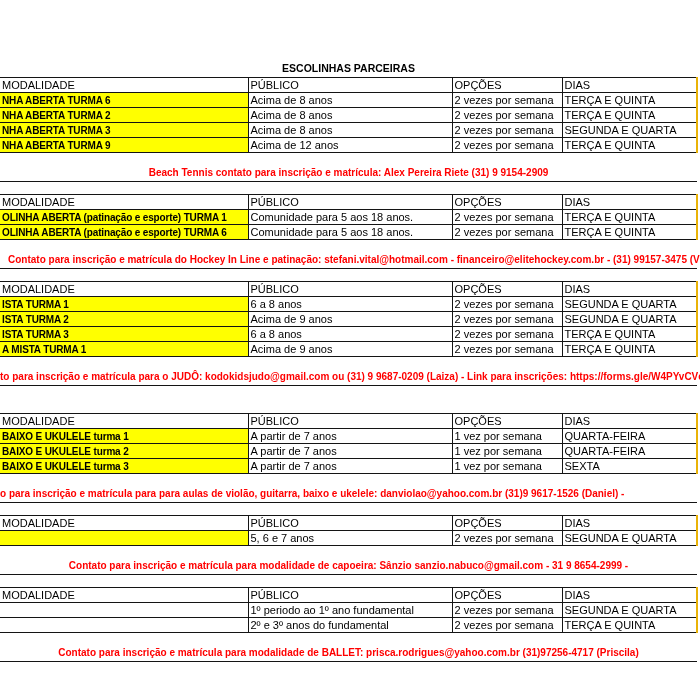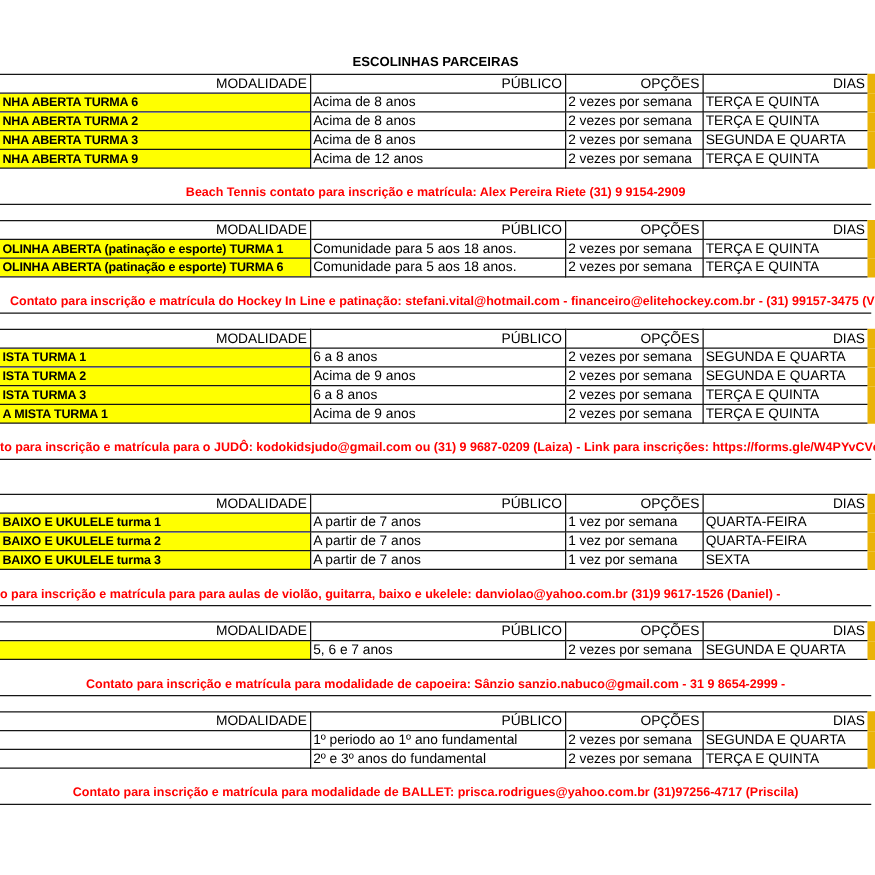--- a/index.html
+++ b/index.html
@@ -10,7 +10,7 @@
     font-family: "Liberation Sans", sans-serif;
     color: #000;
   }
-  .doc { position: absolute; top: 0; left: 0; width: 700px; padding-top: 44px; }
+  .doc { position: absolute; top: 0; left: 0; width: 700px; padding-top: 62px; }
   .title {
     width: 697px; height: 12px; line-height: 12px;
     text-align: center; font-weight: bold; font-size: 10.5px;

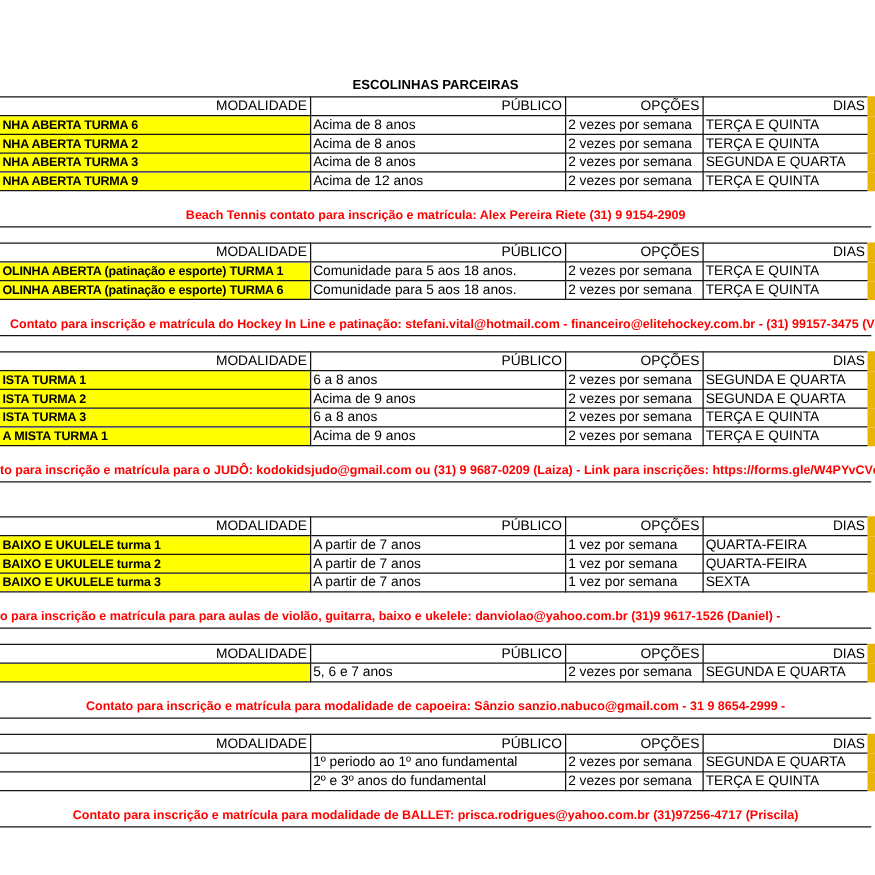--- a/index.html
+++ b/index.html
@@ -28,7 +28,7 @@
     font-size: 11px; line-height: 13px;
     white-space: nowrap; overflow: hidden;
   }
-  .grid th { font-weight: normal; text-align: right; background: #ffffff; }
+  .grid th { font-weight: normal; text-align: left; background: #ffffff; }
   .grid th:first-child, .grid td:first-child { border-left: none; }
   .grid th:last-child, .grid td:last-child { border-right: 6px solid #eab308; }
   td.c-mod { font-weight: bold; text-align: left; font-size: 10px; letter-spacing: -0.15px; }

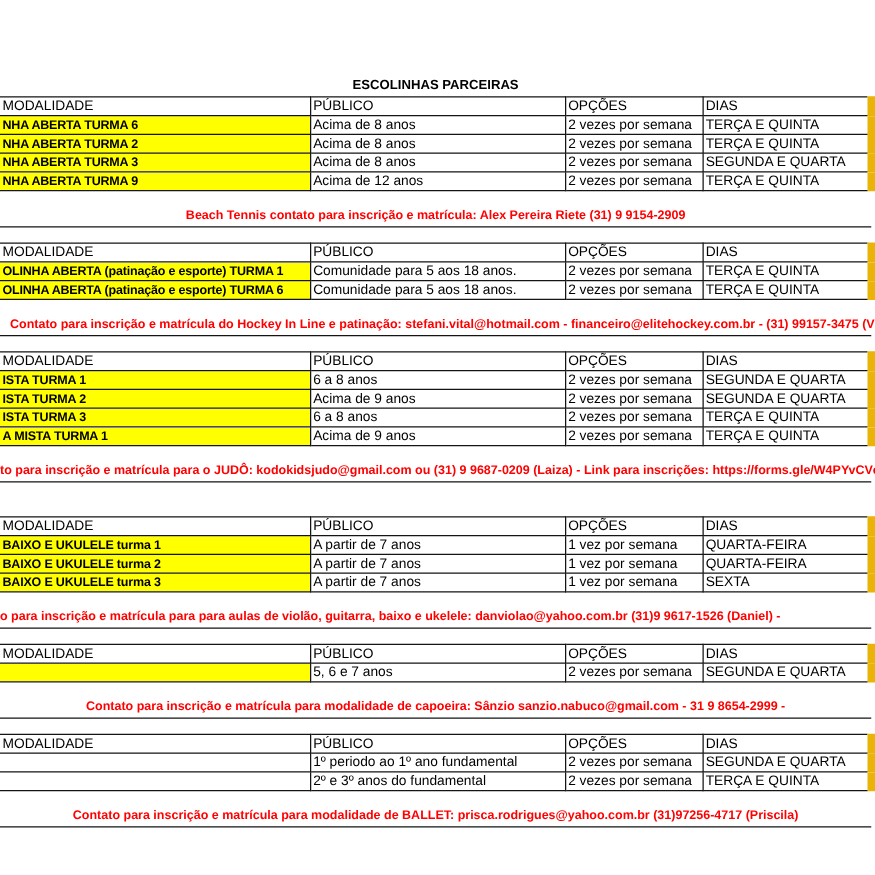--- a/index.html
+++ b/index.html
@@ -30,7 +30,7 @@
   }
   .grid th { font-weight: normal; text-align: left; background: #ffffff; }
   .grid th:first-child, .grid td:first-child { border-left: none; }
-  .grid th:last-child, .grid td:last-child { border-right: 6px solid #eab308; }
+  .grid th:last-child, .grid td:last-child { border-right: 2px solid #eab308; }
   td.c-mod { font-weight: bold; text-align: left; font-size: 10px; letter-spacing: -0.15px; }
   td.c-mod.hl { background: var(--hl, #FFFF00); }
   td.c-pub, td.c-opt, td.c-dias { }

